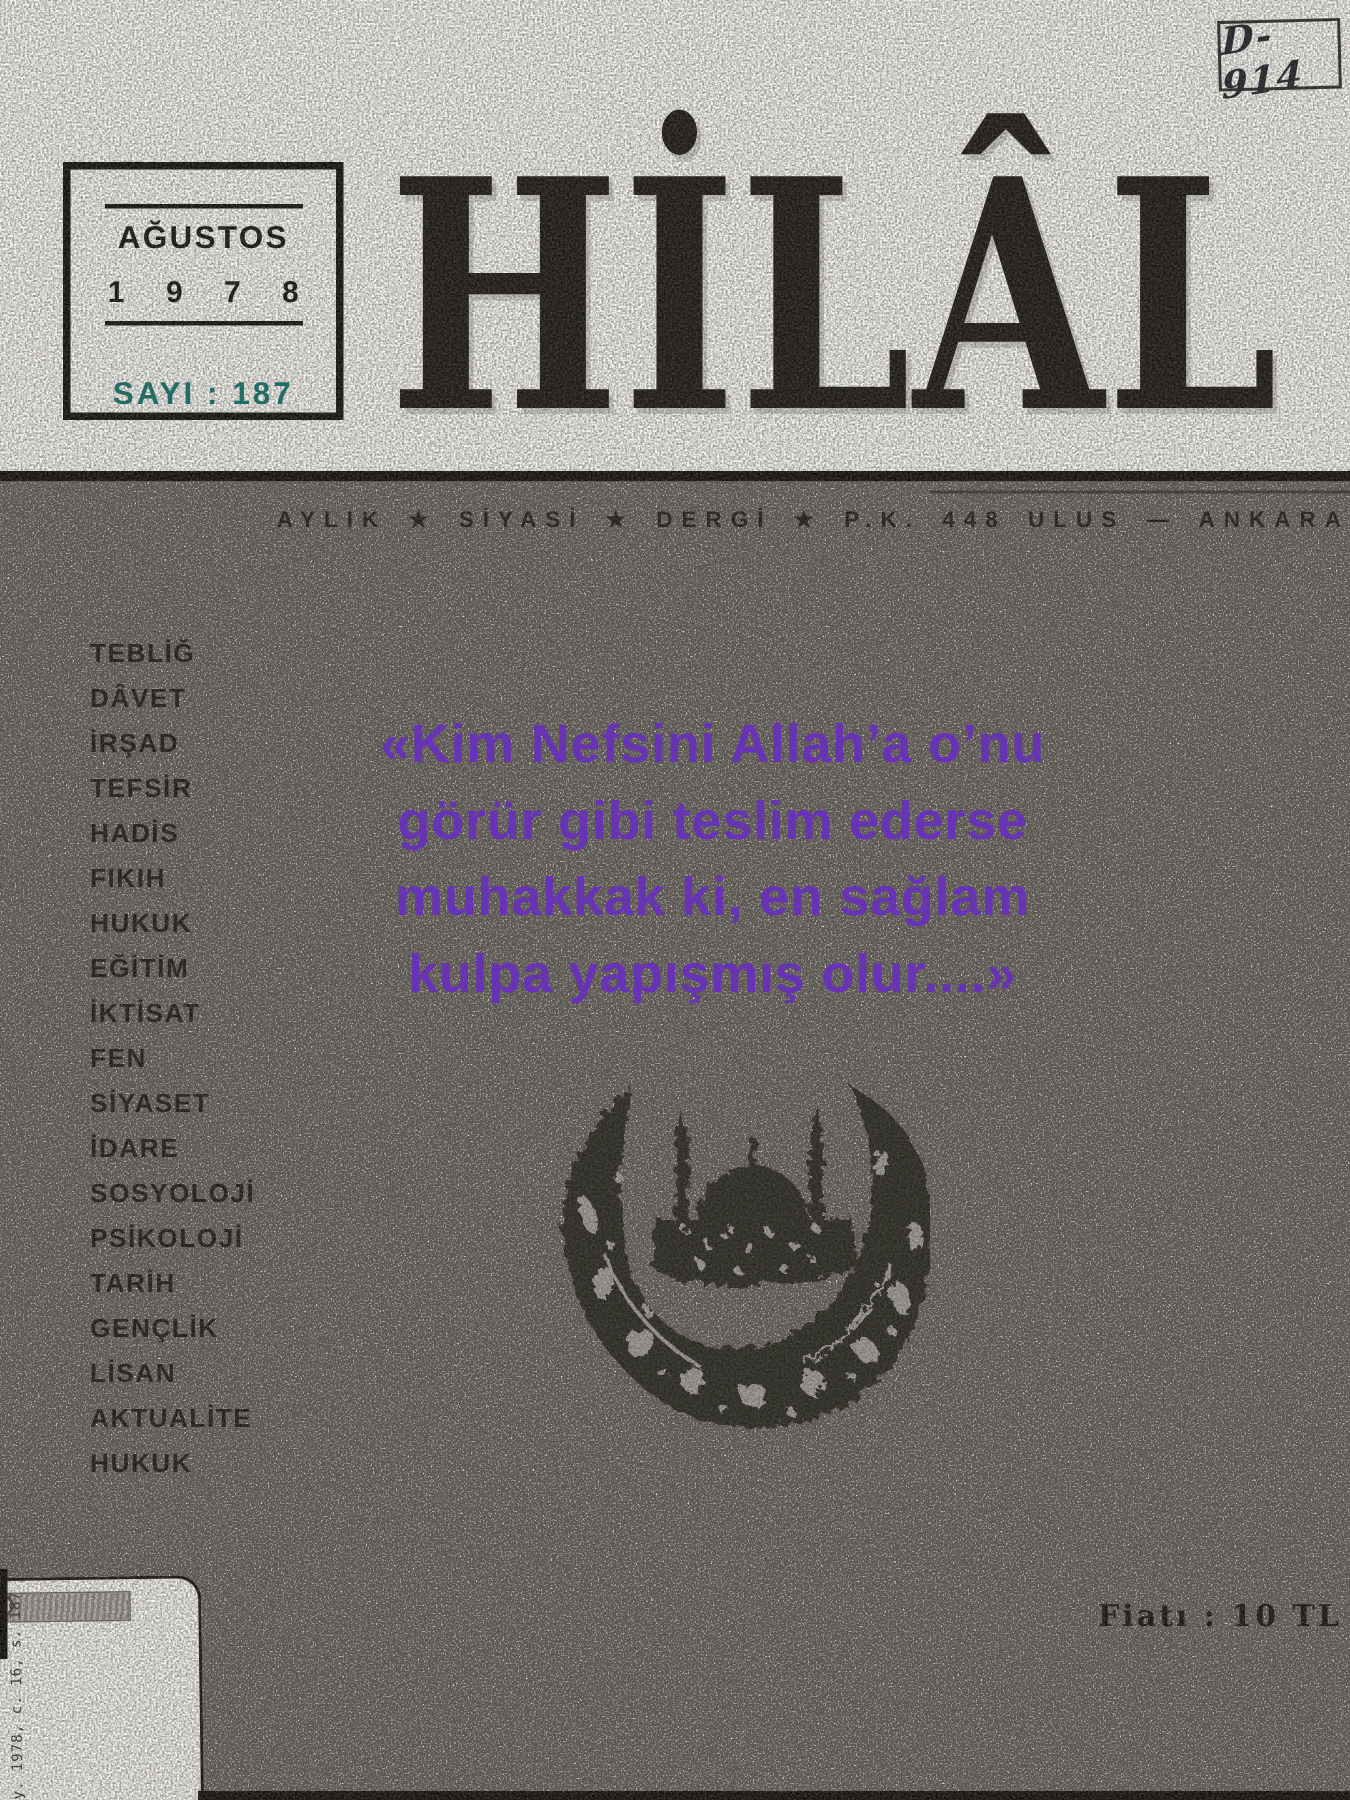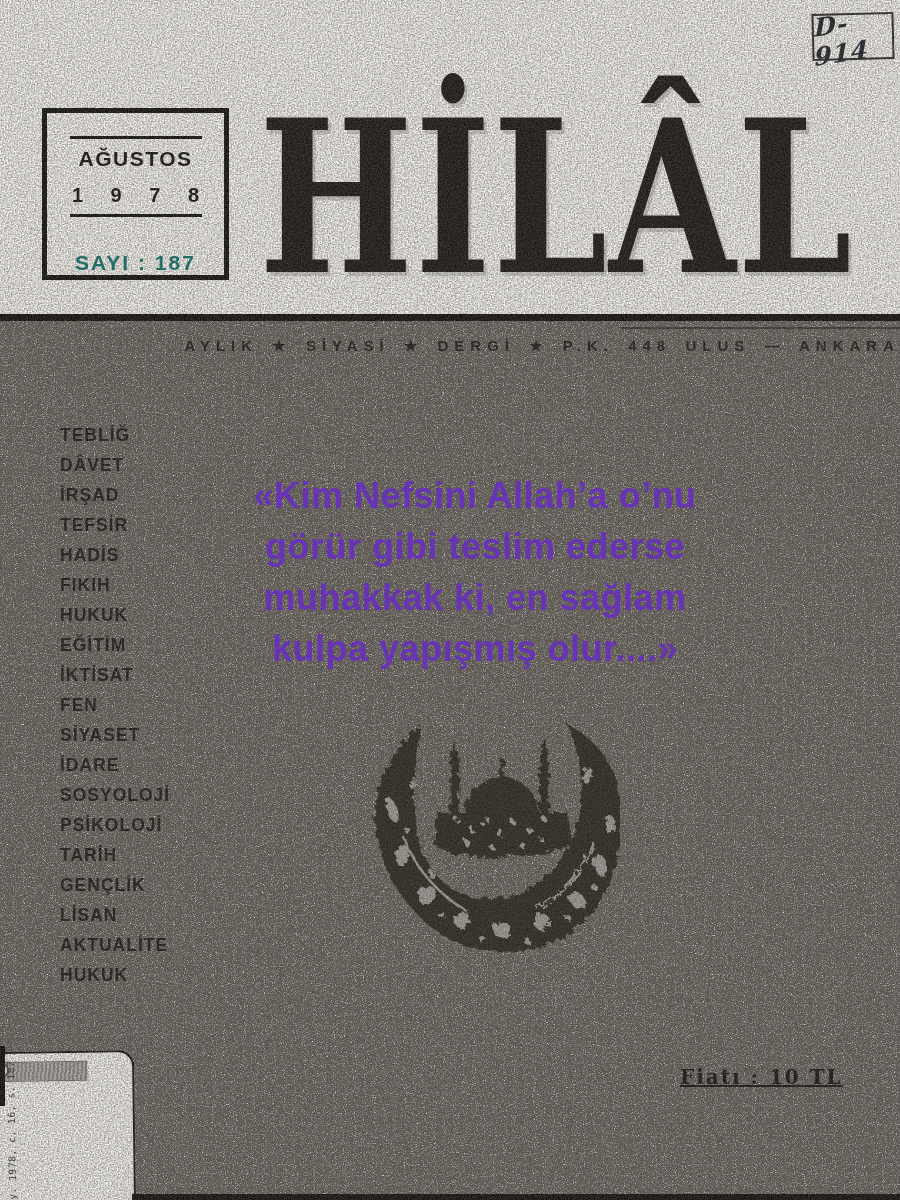--- a/index.html
+++ b/index.html
@@ -76,9 +76,9 @@
   .emblem{position:absolute; left:370px; top:713px; width:250px; height:242px;}
 
   .price{
-    position:absolute; left:680px; top:1065px;
+    position:absolute; left:732px; top:1065px;
     font-family:"DejaVu Serif", serif; font-weight:bold; font-size:20px;
-    letter-spacing:2px; color:#181611; white-space:nowrap;text-decoration:underline;
+    letter-spacing:2px; color:#181611; white-space:nowrap;
   }
 
   

